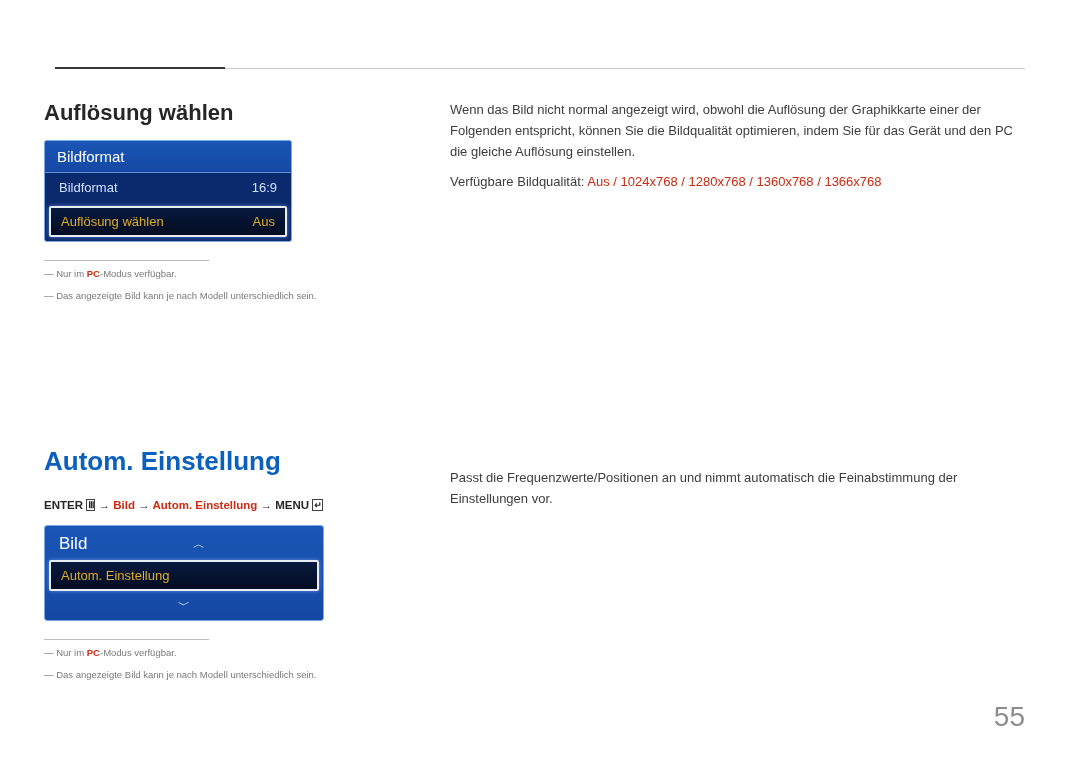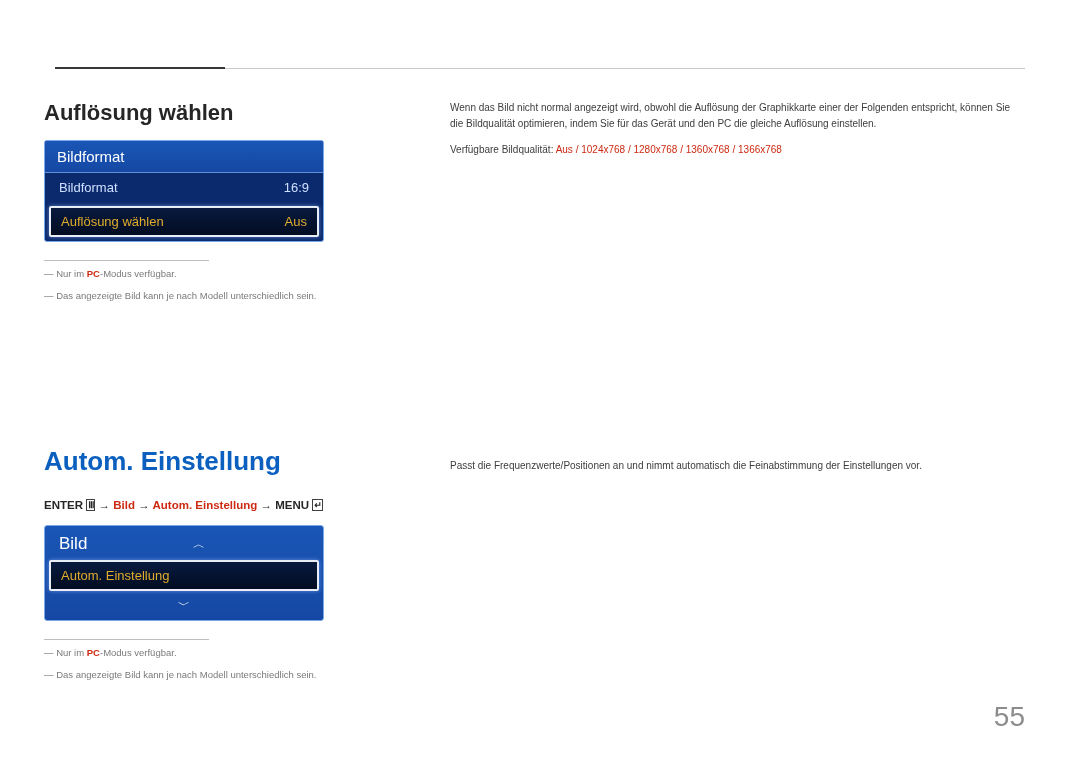--- a/index.html
+++ b/index.html
@@ -134,7 +134,7 @@
   .footnotes-wide { width: 310px; }
 
   .body-p {
-    font-size: 10px;
+    font-size: 13px;
     color: #3d3d3d;
     line-height: 1.6;
     margin-bottom: 10px;

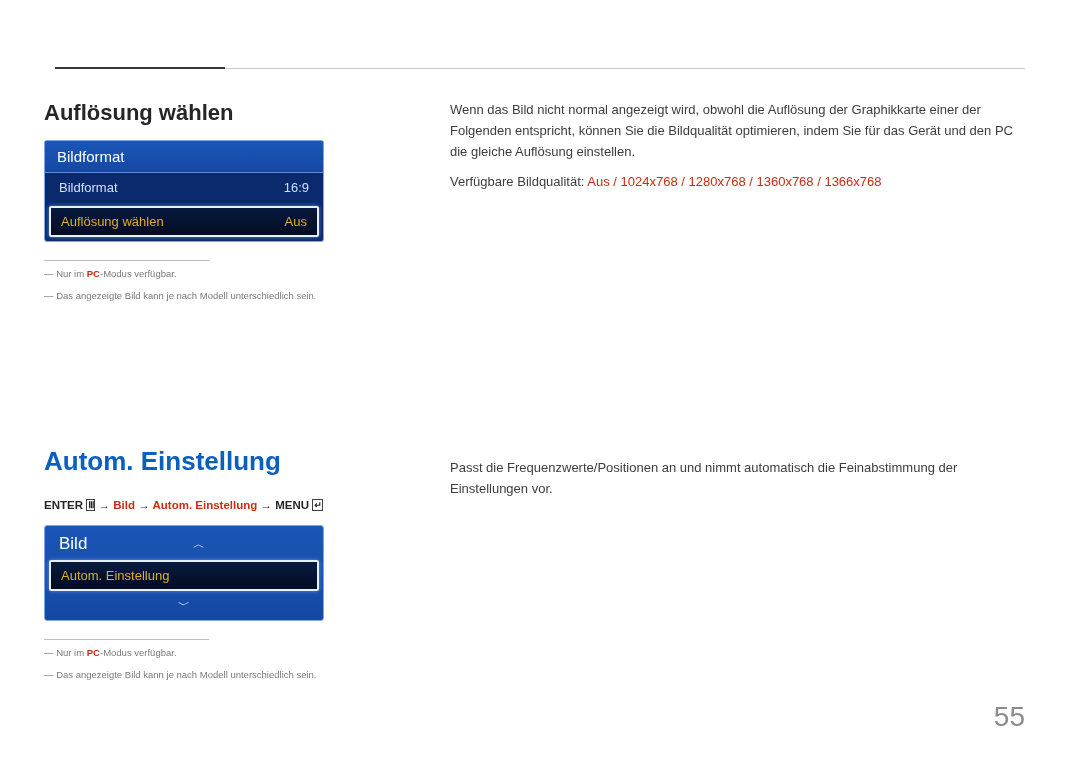--- a/index.html
+++ b/index.html
@@ -47,7 +47,7 @@
 
   .panel {
     margin-top: 14px;
-    width: 280px;
+    width: 248px;
     border: 1px solid #7aa7e8;
     border-radius: 3px;
     overflow: hidden;

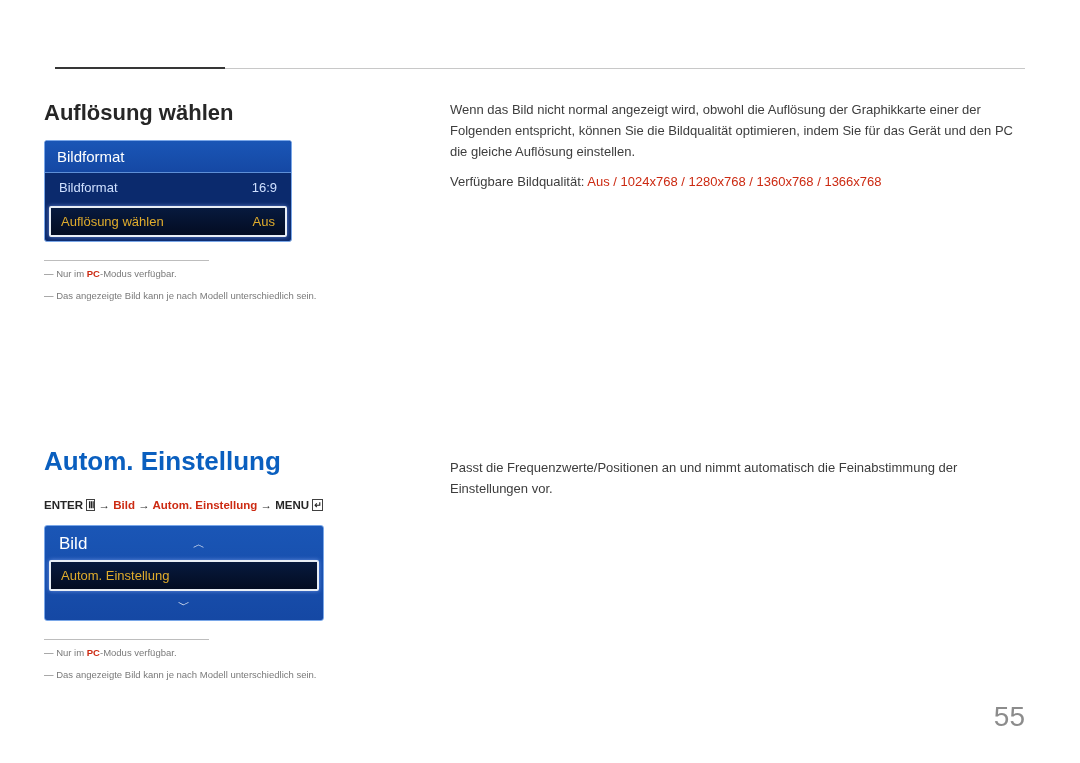--- a/index.html
+++ b/index.html
@@ -238,7 +238,7 @@
 </div>
 
 <div class="rightcol sec2r">
-  <p class="body-p" style="margin-top:10px;">Passt die Frequenzwerte/Positionen an und nimmt automatisch die Feinabstimmung der Einstellungen vor.</p>
+  <p class="body-p" style="margin-top:20px;">Passt die Frequenzwerte/Positionen an und nimmt automatisch die Feinabstimmung der Einstellungen vor.</p>
 </div>
 
 <div class="page-num">55</div>

